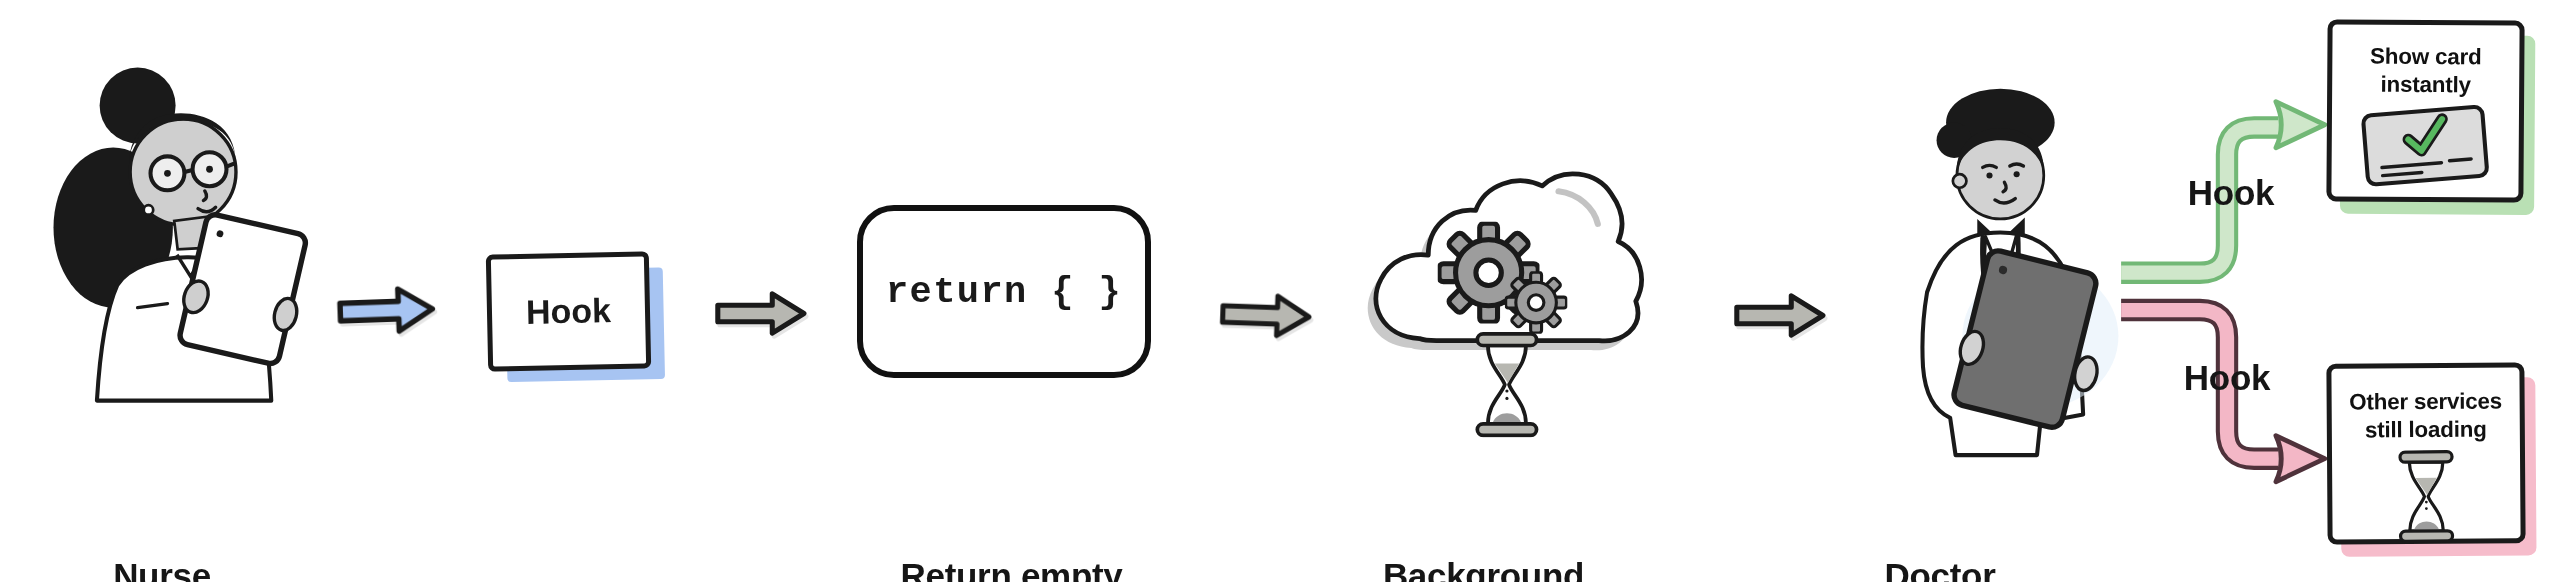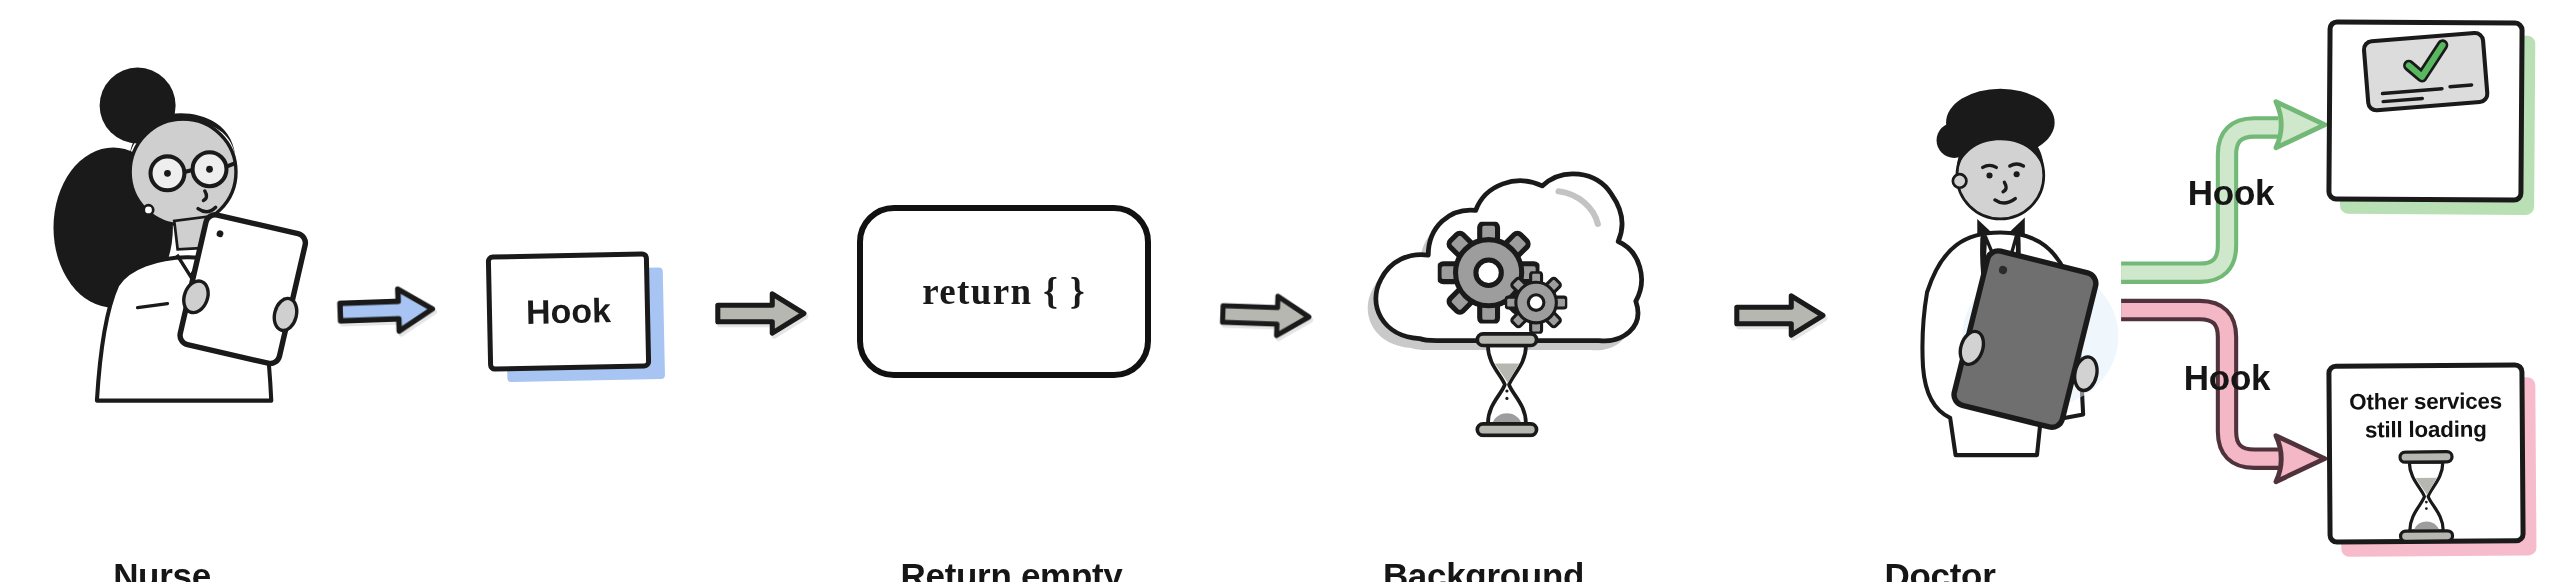--- a/index.html
+++ b/index.html
@@ -238,6 +238,10 @@
   <div class="hook-label" style="left:2159px;top:358px;">Hook</div>
 
   <div class="result-box box-green">
+    <div class="title">
+      <div>Show card</div>
+      <div>instantly</div>
+    </div>
     <svg width="133" height="86" viewBox="0 0 196 126" style="margin-top:5.4px;transform:rotate(-5deg)">
       <rect x="10" y="10" width="176" height="102" rx="12" fill="var(--c-card_gray)" stroke="var(--c-ink)" stroke-width="6"></rect>
       <path d="M 32 88 H 120" stroke="var(--c-ink)" stroke-width="5" stroke-linecap="round"></path>

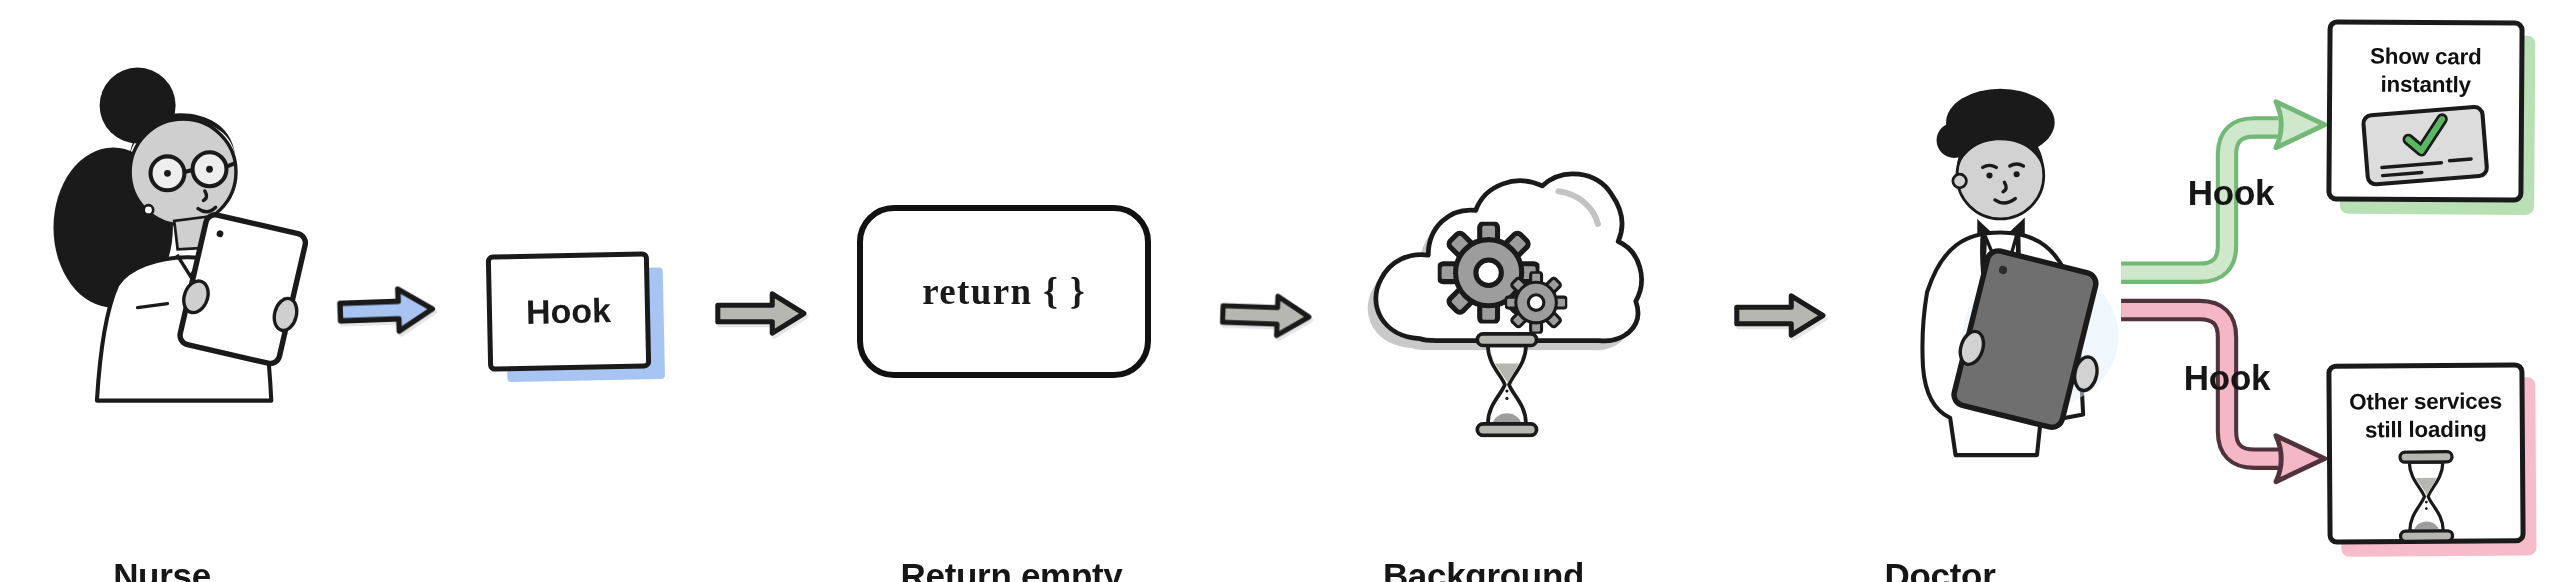--- a/index.html
+++ b/index.html
@@ -42,7 +42,7 @@
     border-radius:37px; display:flex; align-items:center; justify-content:center;
   }
   .return-box .code{
-    font-family:Liberation Serif, serif; font-weight:700; font-size:37px;
+    font-family:Liberation Mono, monospace; font-weight:700; font-size:37px;
     letter-spacing:1.4px; white-space:pre;text-align:center;
   }
 

